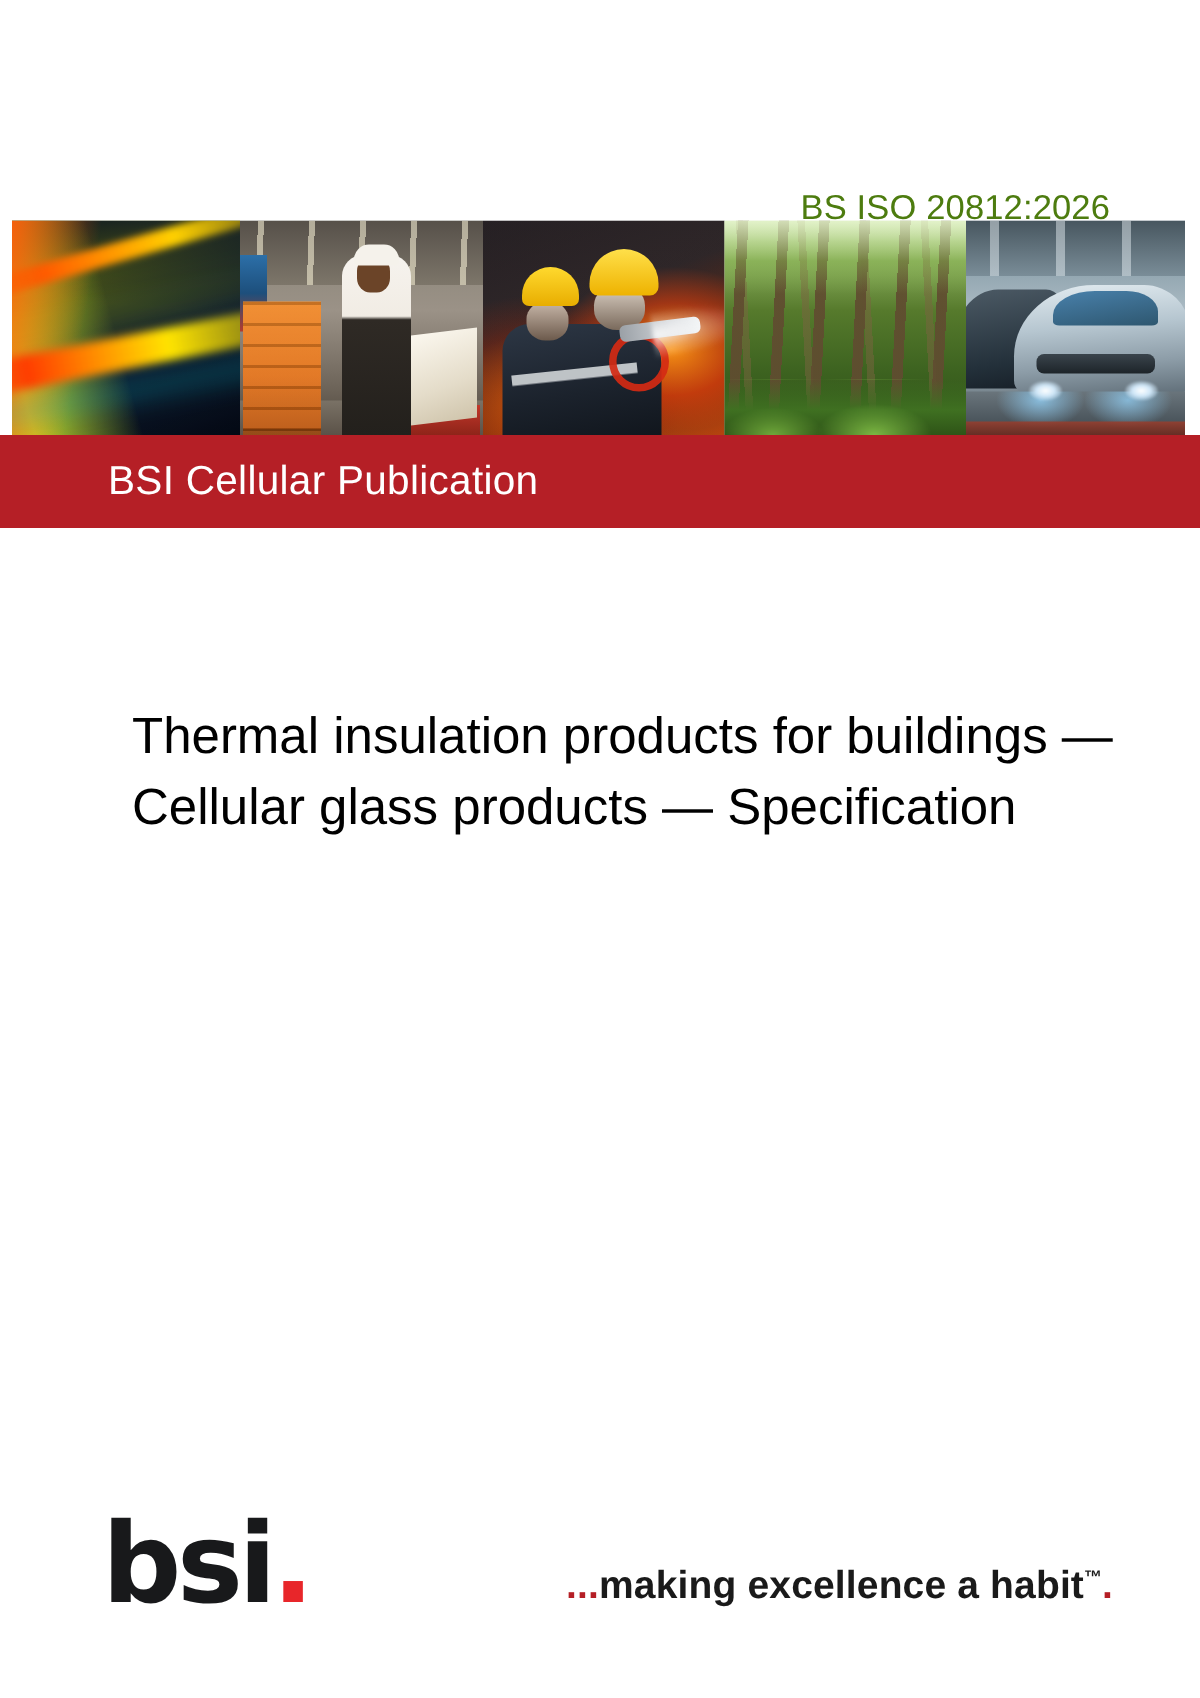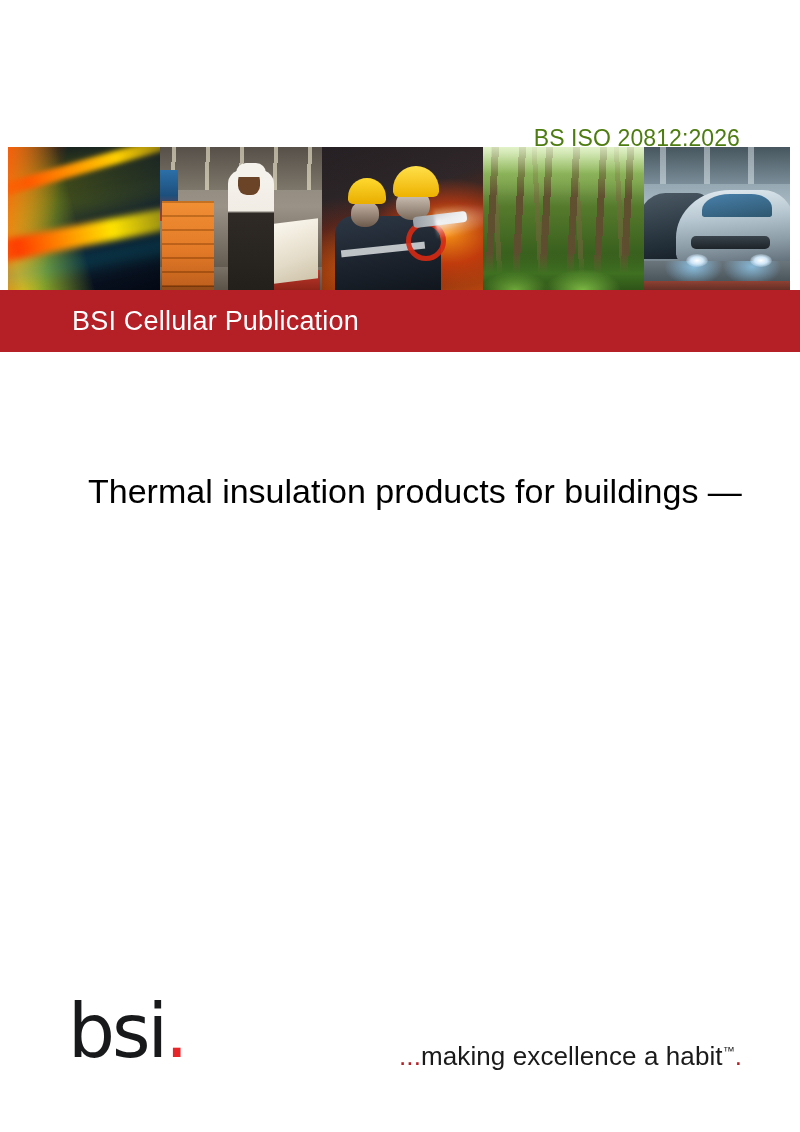--- a/index.html
+++ b/index.html
@@ -424,6 +424,7 @@
 
 <div class="title-block">
   <div class="title-line">Thermal insulation products for buildings —</div>
+  <div class="title-line">Cellular glass products — Specification</div>
 </div>
 
 <div class="bsi-logo"><span>bsi</span><span class="dot">.</span></div>

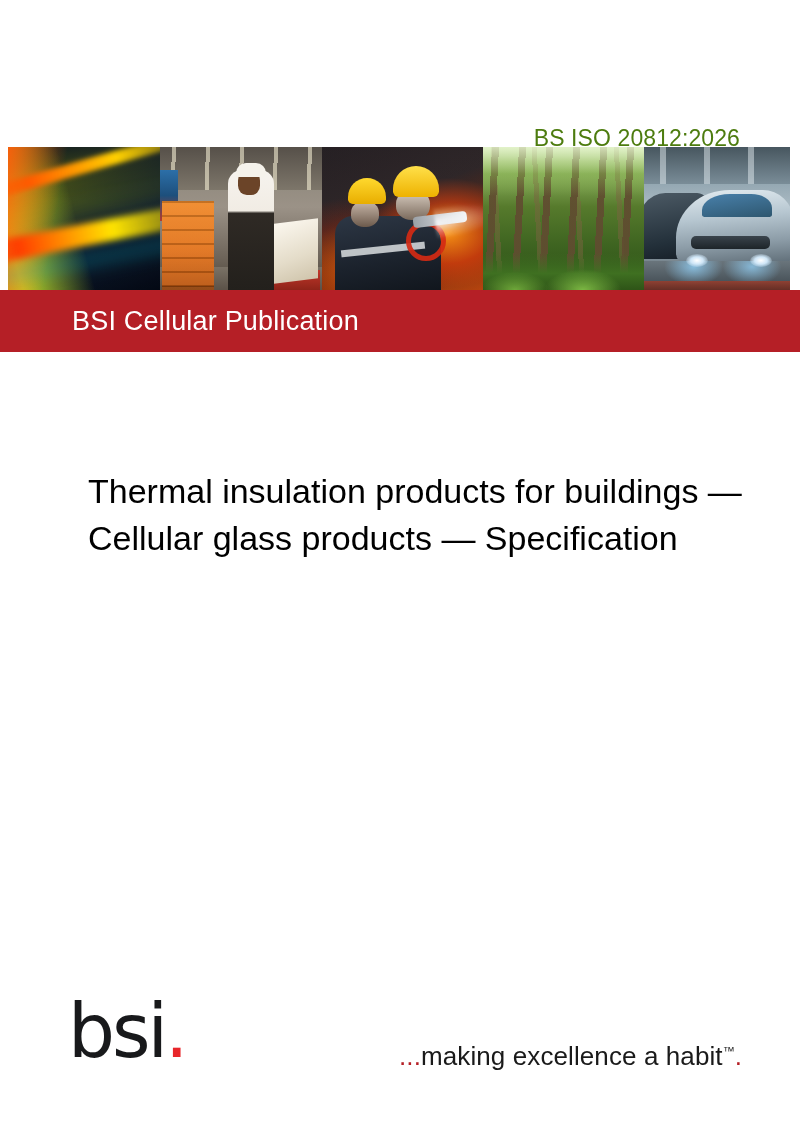--- a/index.html
+++ b/index.html
@@ -336,10 +336,10 @@
   .bsi-logo {
     position: absolute;
     left: 68px;
-    bottom: 64px;
+    bottom: 52px;
     font-size: 74px;
     line-height: 1;
-    font-weight: 400;
+    font-weight: 700;
     color: #18191b;
     letter-spacing: -3px;
     font-family: "DejaVu Sans", sans-serif;

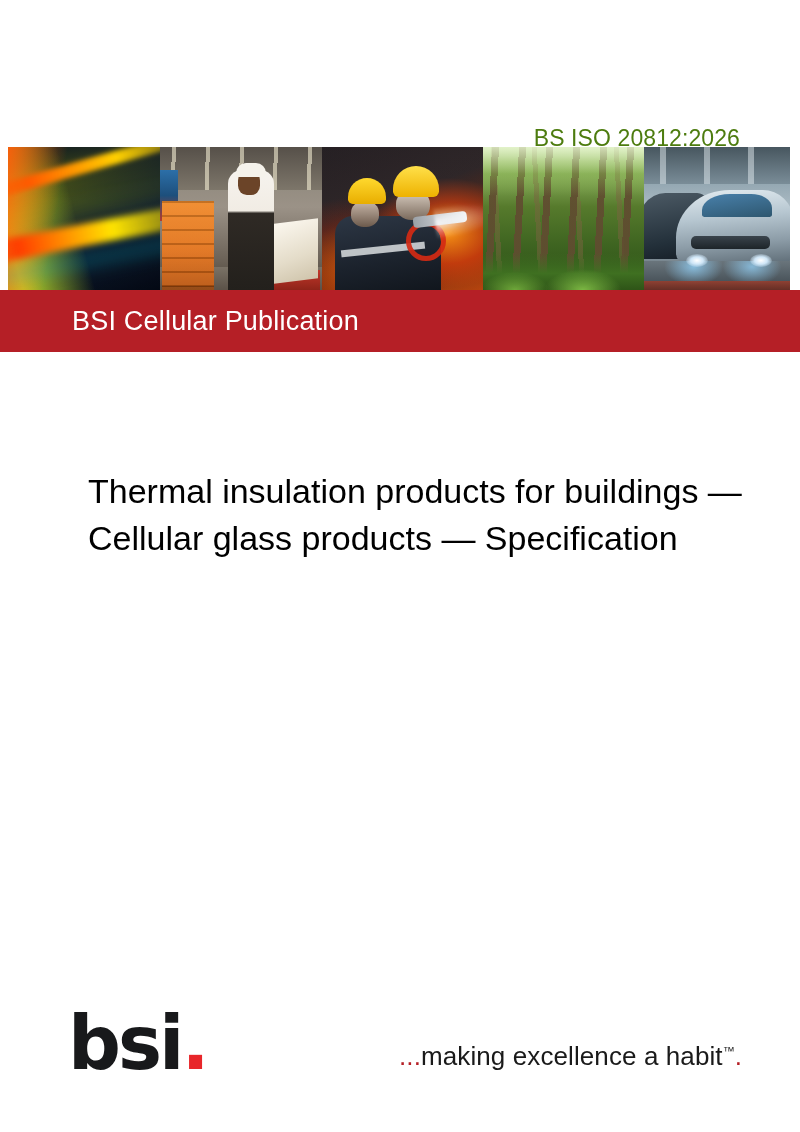--- a/index.html
+++ b/index.html
@@ -351,7 +351,7 @@
     right: 58px;
     bottom: 60px;
     font-size: 26px;
-    font-weight: 400;
+    font-weight: 700;
     color: #1a1a1a;
     white-space: nowrap;
     letter-spacing: 0.1px;

